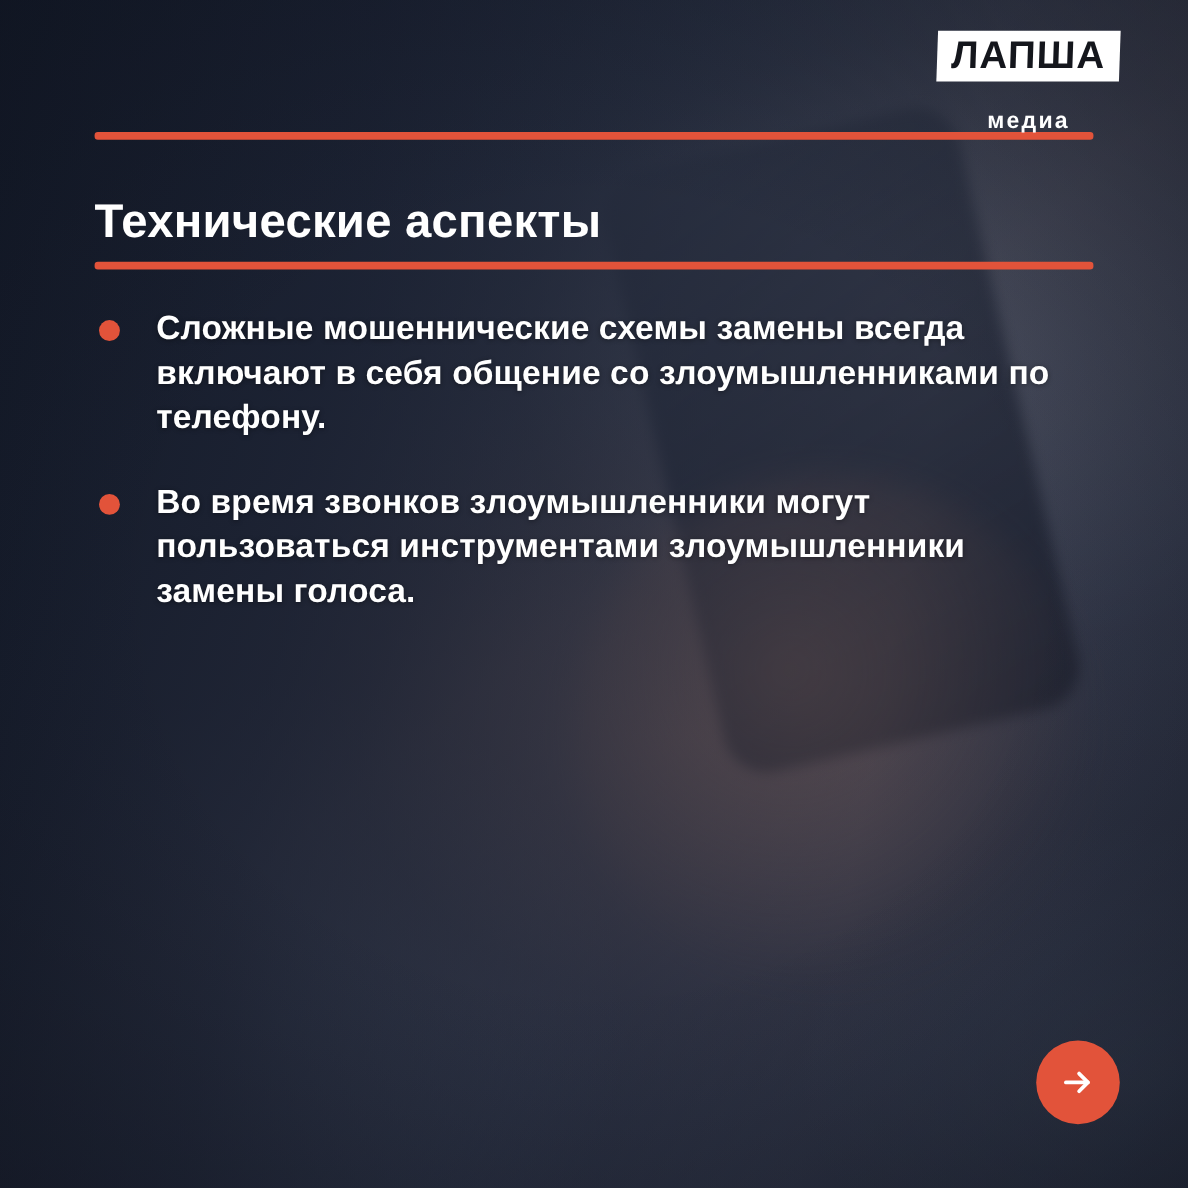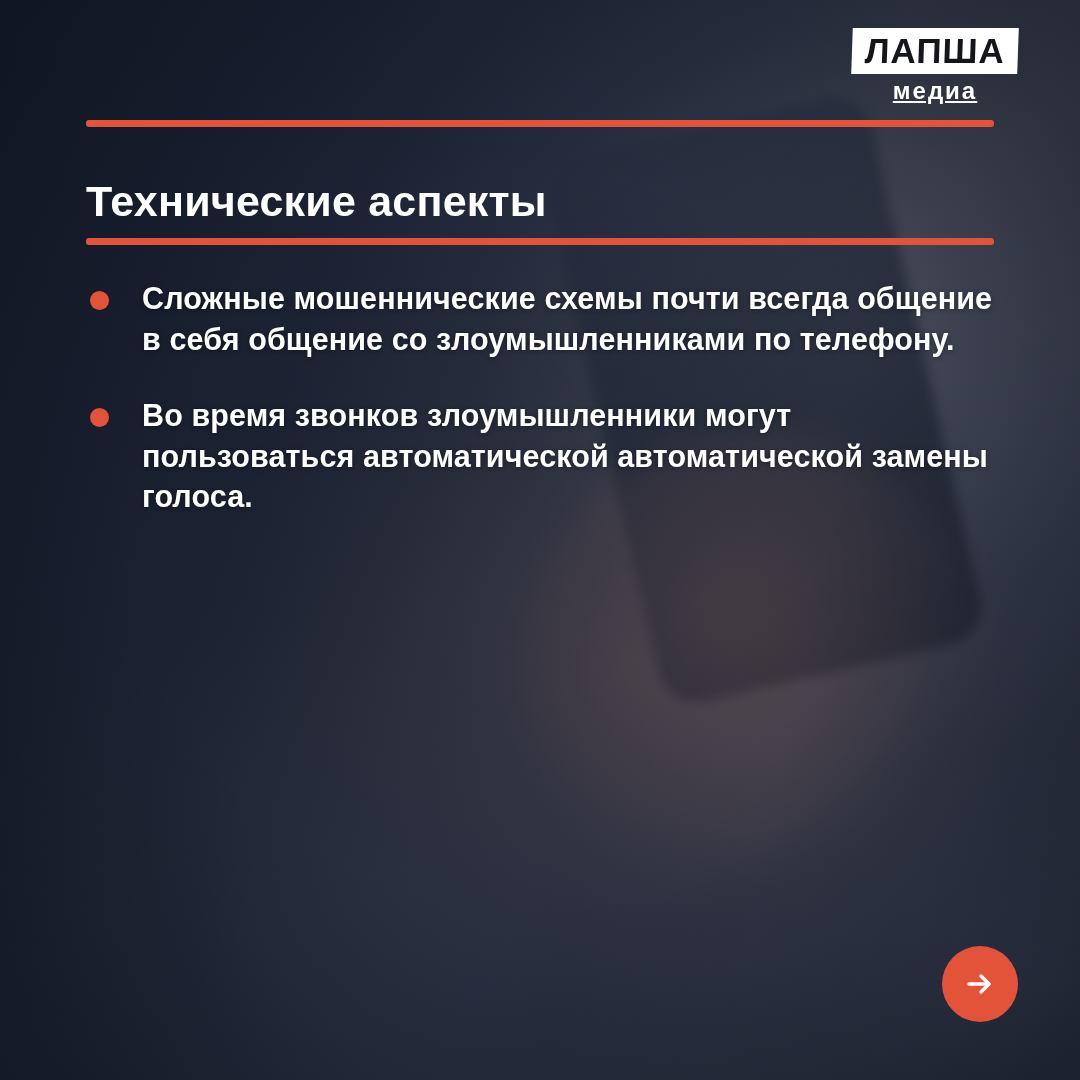--- a/index.html
+++ b/index.html
@@ -87,12 +87,11 @@
   }
   .logo-sub {
     display: block;
-    margin-top: 3px;
+    margin-top: 24px;
     color: #ffffff;
     font-weight: 700;
-    font-size: 24px;
+    font-size: 21px;
     letter-spacing: 2px;
-    text-decoration: underline;
   }
 
   

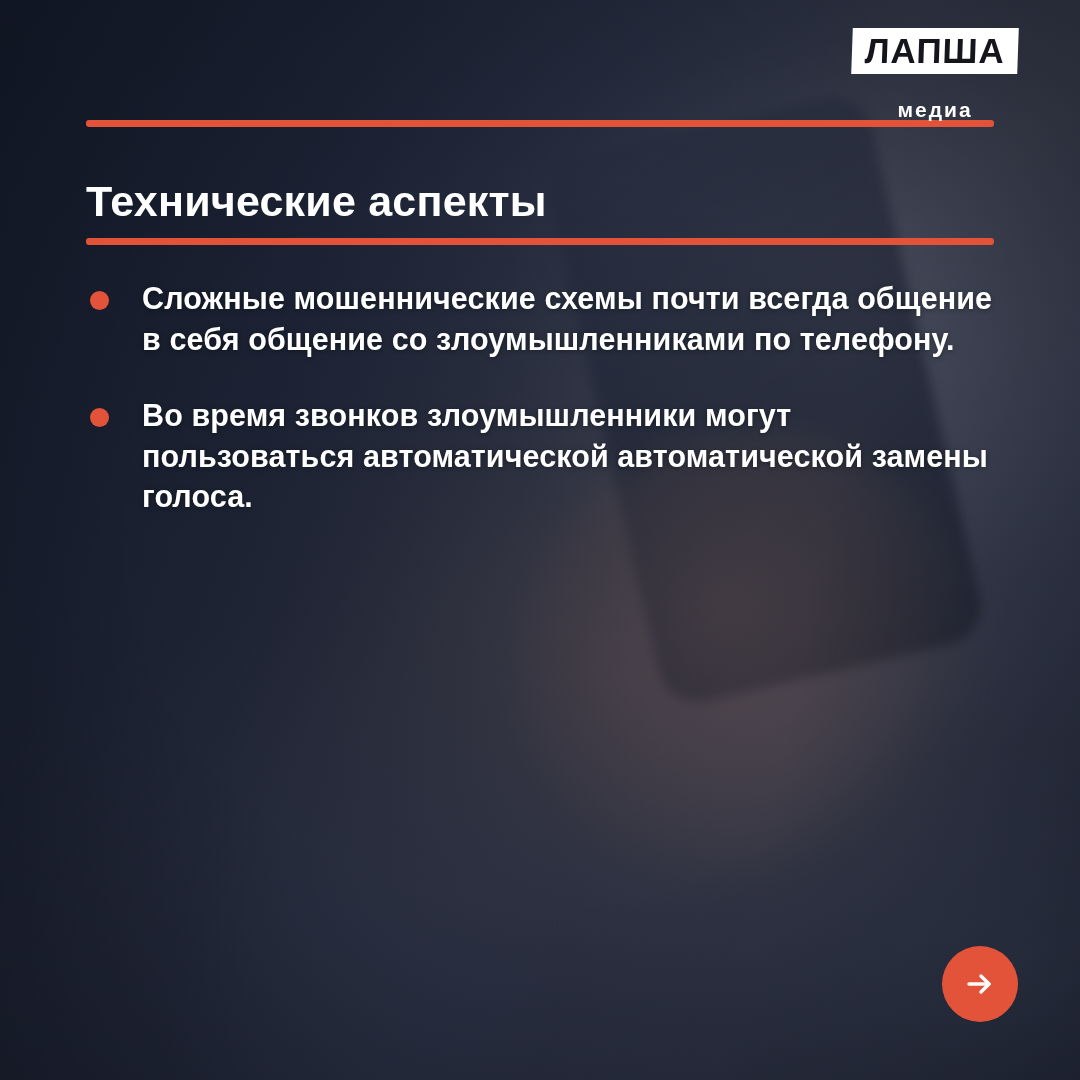--- a/index.html
+++ b/index.html
@@ -200,7 +200,7 @@
     <div class="bullets">
       <div class="bullet">
         <span class="dot"></span>
-        <div class="text">Сложные мошеннические схемы почти всегда общение в себя общение со злоумышленниками по телефону.</div>
+        <div class="text">Сложные мошеннические схемы замены всегда включают в себя общение со злоумышленниками по телефону.</div>
       </div>
       <div class="bullet">
         <span class="dot"></span>

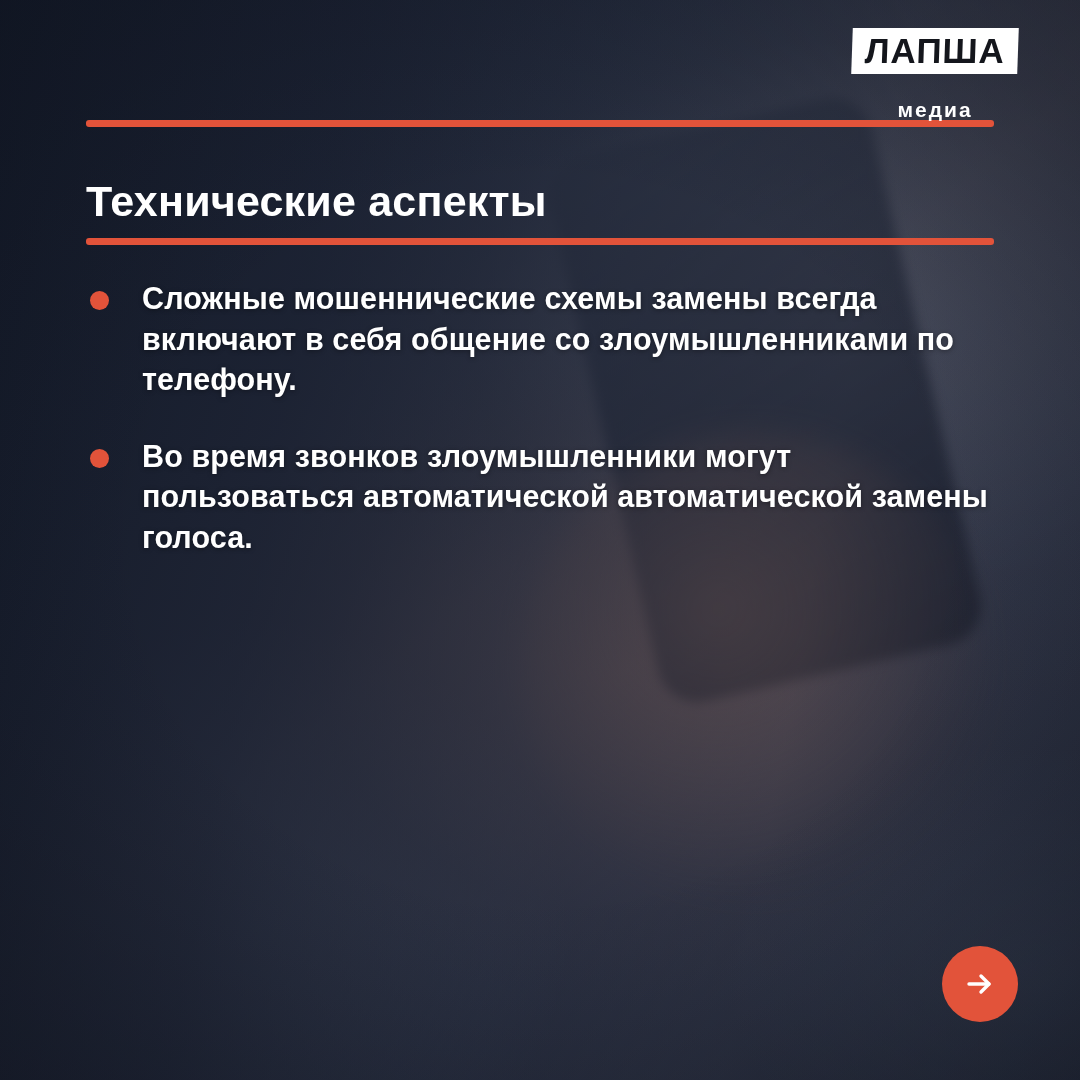--- a/index.html
+++ b/index.html
@@ -204,7 +204,7 @@
       </div>
       <div class="bullet">
         <span class="dot"></span>
-        <div class="text">Во время звонков злоумышленники могут пользоваться автоматической автоматической замены голоса.</div>
+        <div class="text">Во время звонков злоумышленники могут пользоваться инструментами злоумышленники замены голоса.</div>
       </div>
     </div>
 

